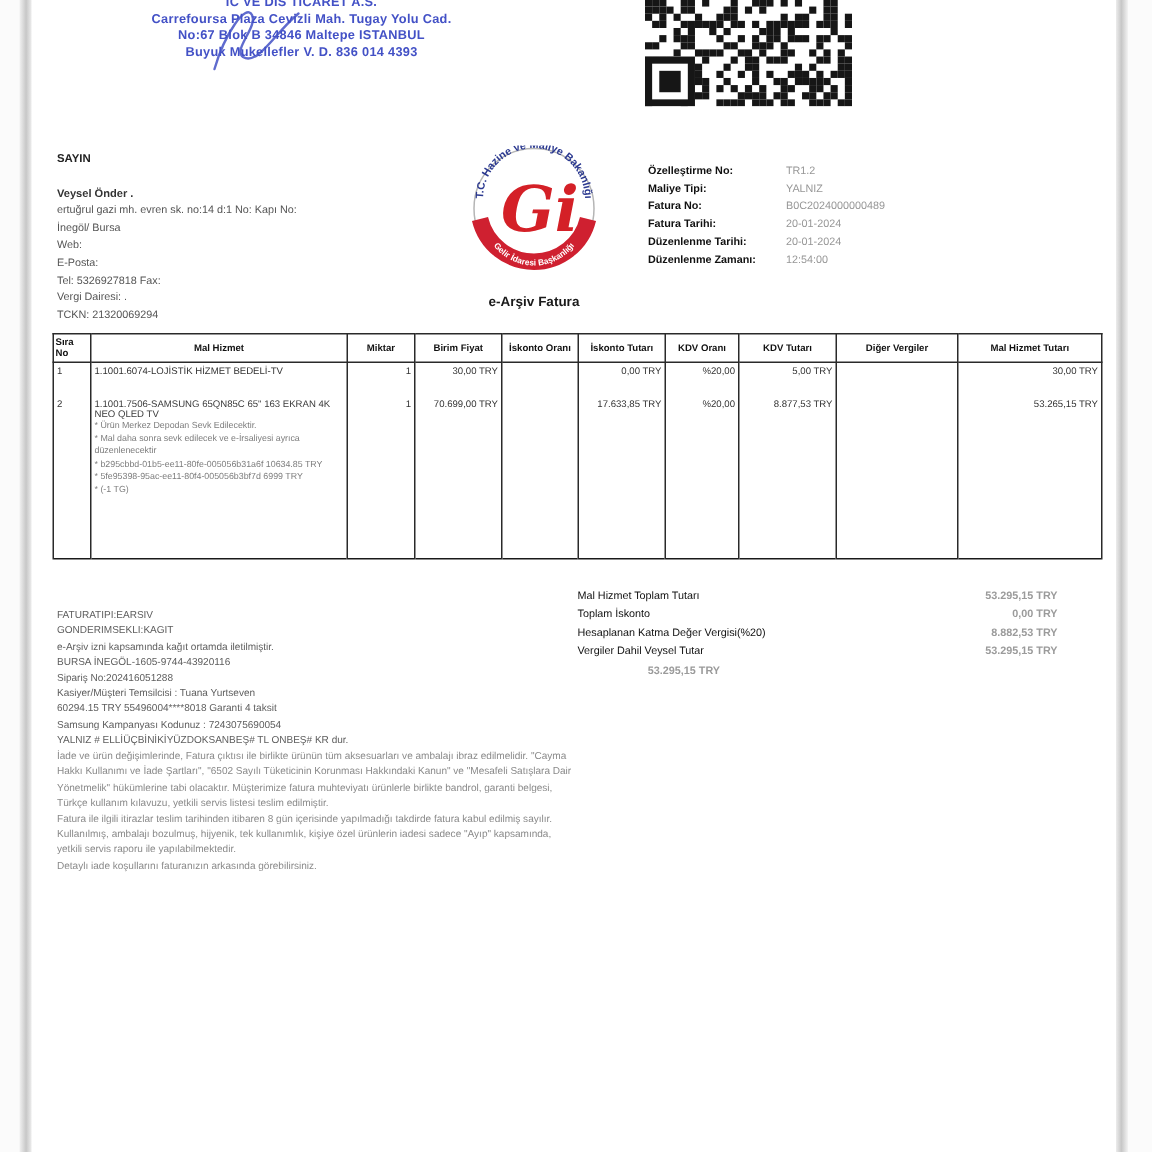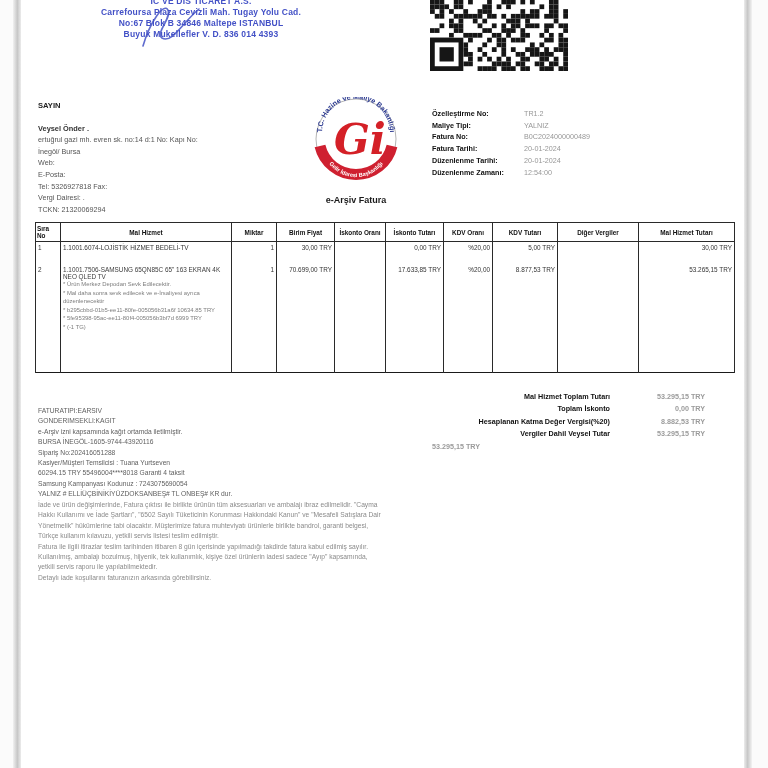--- a/index.html
+++ b/index.html
@@ -65,7 +65,7 @@
   
   .totals{position:absolute;left:385px;top:391px;width:320px;font-size:7.2px;line-height:12.4px;}
   .totals .row{display:flex;}
-  .totals .lbl{flex:1;text-align:right;font-weight:bold;color:#111;}
+  .totals .lbl{flex:1;font-weight:normal;color:#111;}
   .totals .val{width:95px;text-align:right;color:#9b9b9b;font-weight:bold;}
 
   

